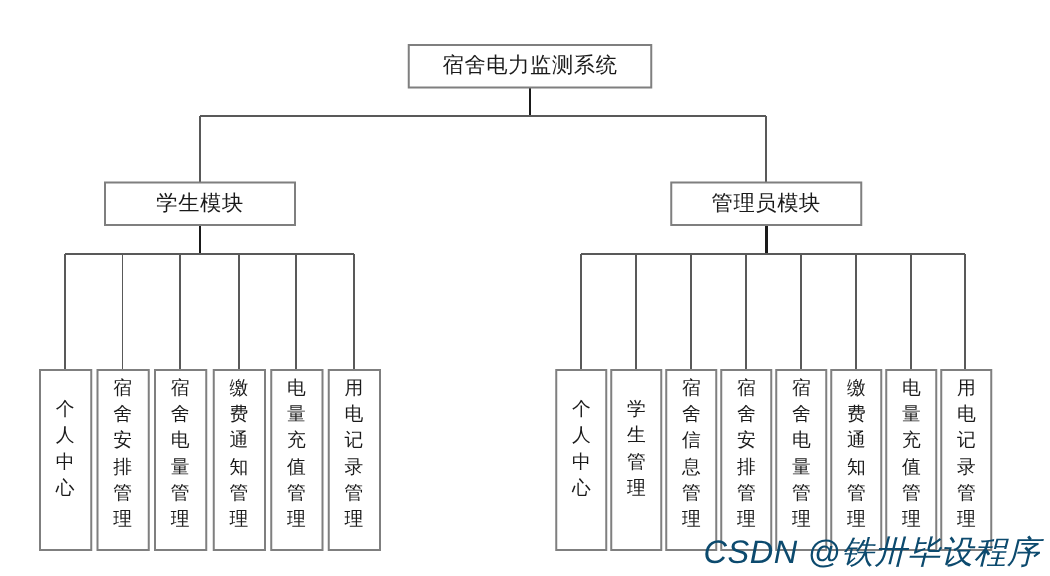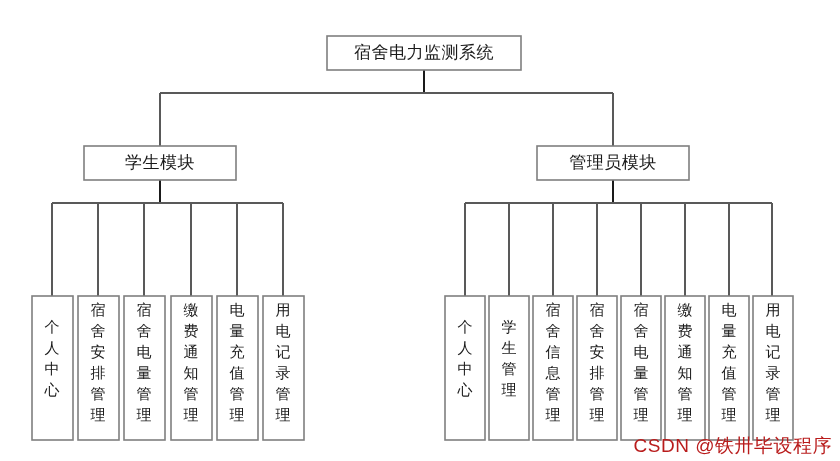--- a/index.html
+++ b/index.html
@@ -62,11 +62,12 @@
     right: 8px;
     bottom: 2px;
     font-family: "Liberation Sans", "DejaVu Sans", sans-serif;
-    font-size: 19px;
-    color: #b91c1c;
+    font-size: 26px;
+    color: #0c4a6e;
     white-space: nowrap;
     letter-spacing: 0.5px;
     user-select: none;
+    font-style: italic;
   }
 </style>
 </head>

